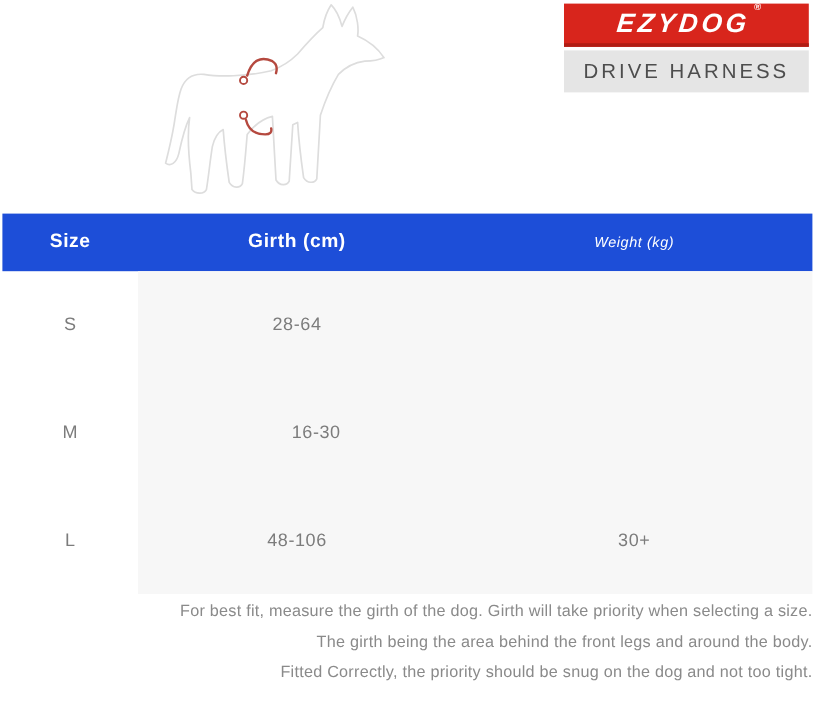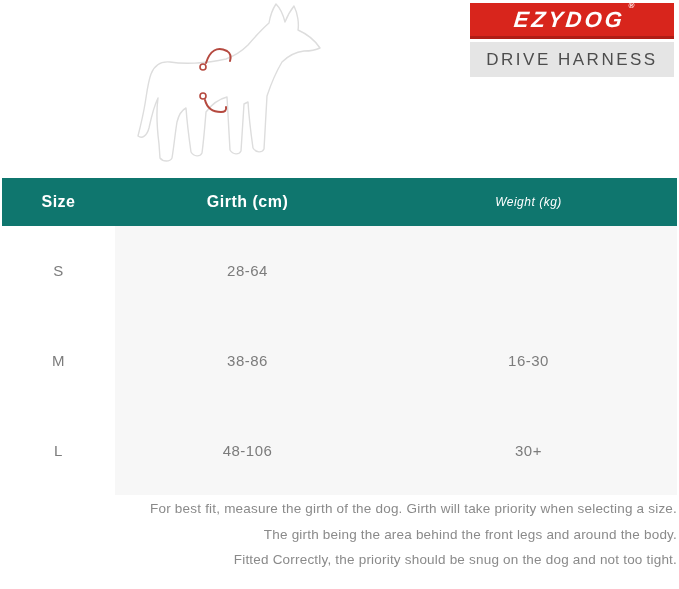--- a/index.html
+++ b/index.html
@@ -28,7 +28,7 @@
   
   .thead{
     position:absolute;left:2px;top:178px;width:675px;height:48px;
-    background:#0f766e;display:flex;color:#ffffff;
+    background:#1d4ed8;display:flex;color:#ffffff;
   }
   .col{display:flex;align-items:center;justify-content:center;}
   .c1{width:113px;}

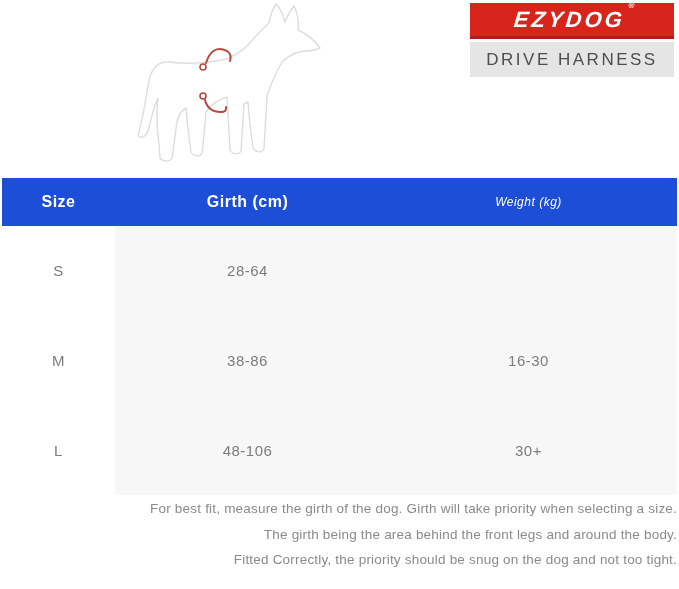--- a/index.html
+++ b/index.html
@@ -124,7 +124,6 @@
     </div>
     <div class="trow">
       <div class="col c1">M</div>
-      <div class="col c2">38-86</div>
       <div class="col c3">16-30</div>
     </div>
     <div class="trow">

